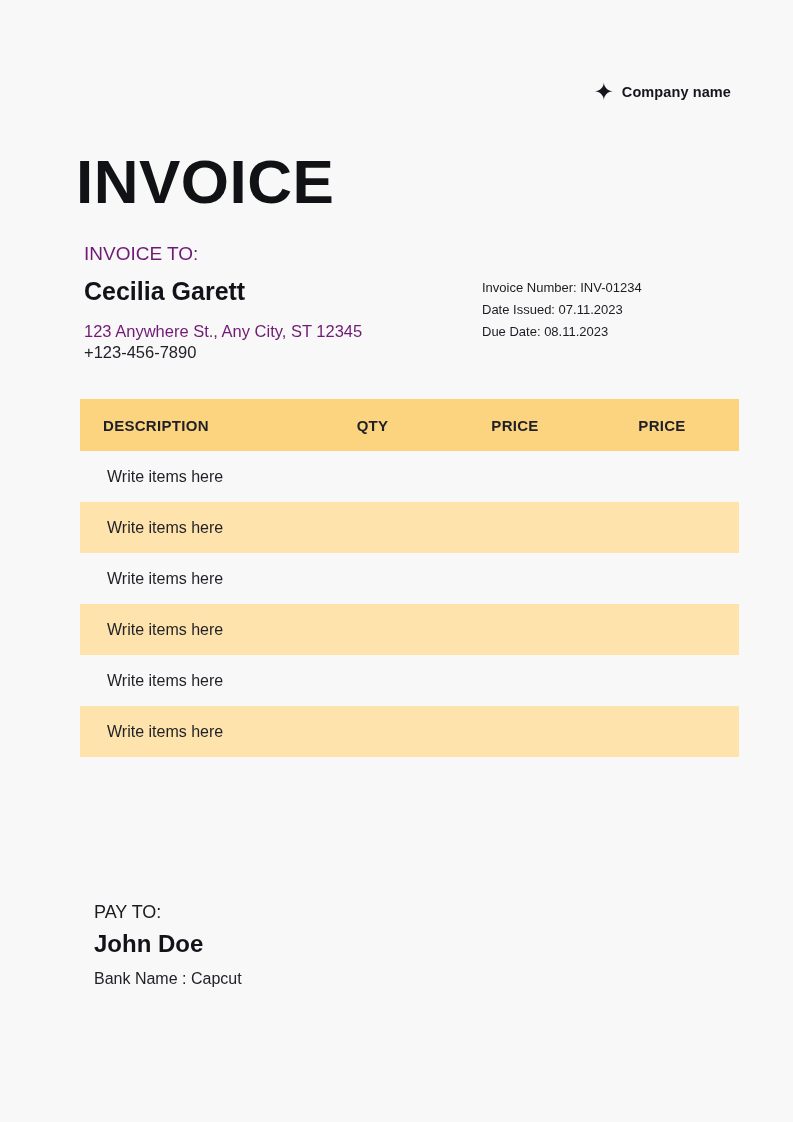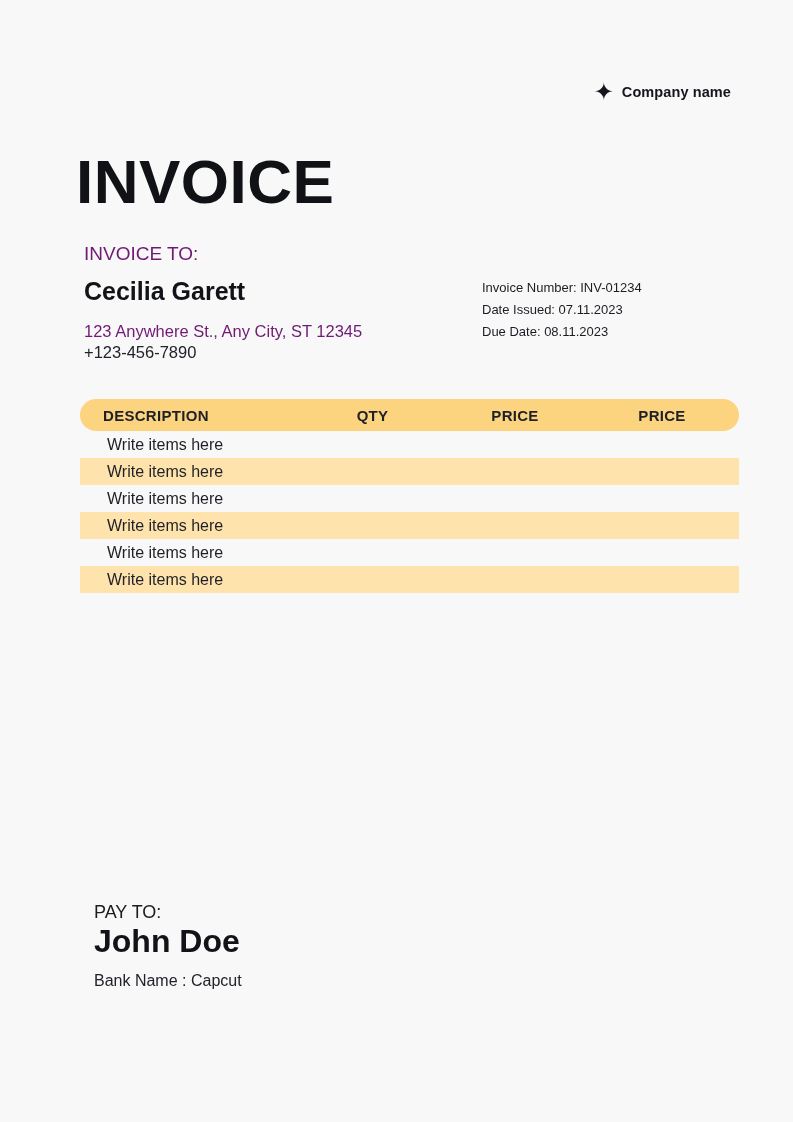--- a/index.html
+++ b/index.html
@@ -65,13 +65,12 @@
     align-items: center;
   }
   .thead {
-    height: 32px;
+    height: 52px;
     background: var(--accent);
     font-weight: 700;
     font-size: 15px;
     letter-spacing: 0.3px;
     color: #1e2027;
-    border-radius: 19px;
   }
   .thead .c-desc { padding-left: 23px; }
   .c-qty, .c-price, .c-total { text-align: center; }

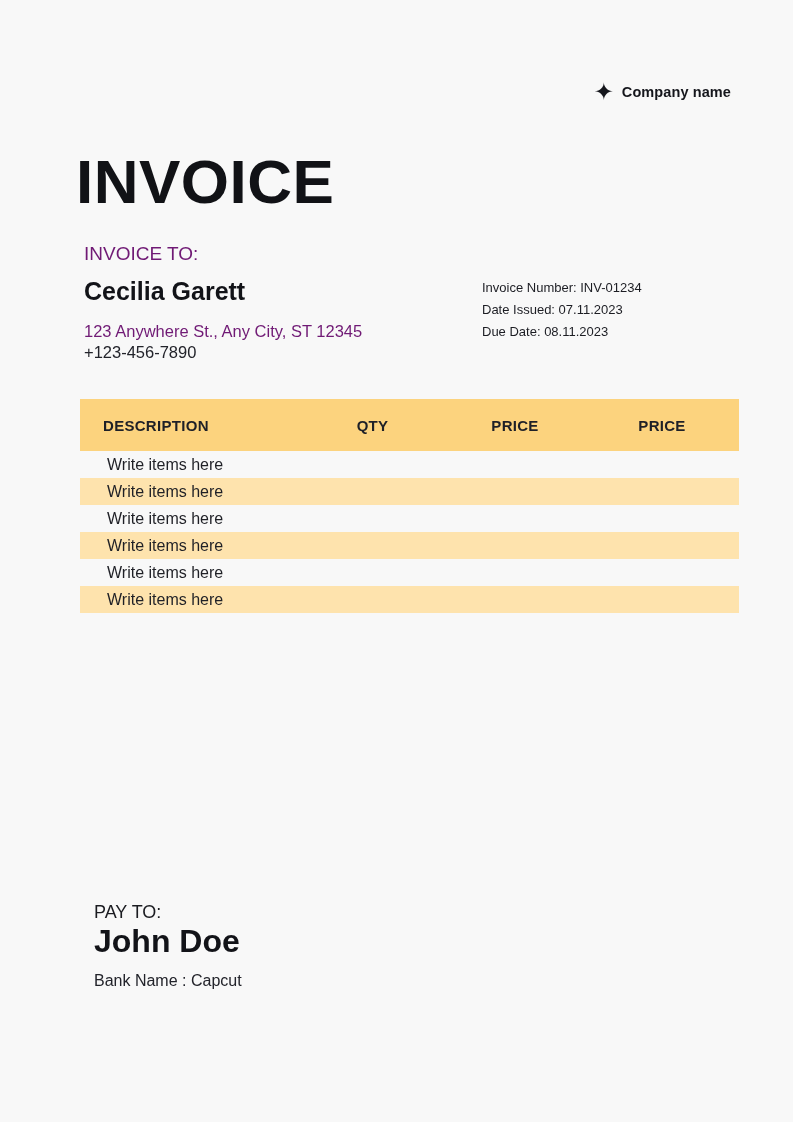--- a/index.html
+++ b/index.html
@@ -74,7 +74,7 @@
   }
   .thead .c-desc { padding-left: 23px; }
   .c-qty, .c-price, .c-total { text-align: center; }
-  .tbody .trow { height: 27px; font-size: 16px; color: #1f2026; }
+  .tbody .trow { height: 51px; font-size: 16px; color: #1f2026; }
   .tbody .trow.alt { background: var(--accent-light); }
   .tbody .c-desc { padding-left: 27px; }
   .totals {

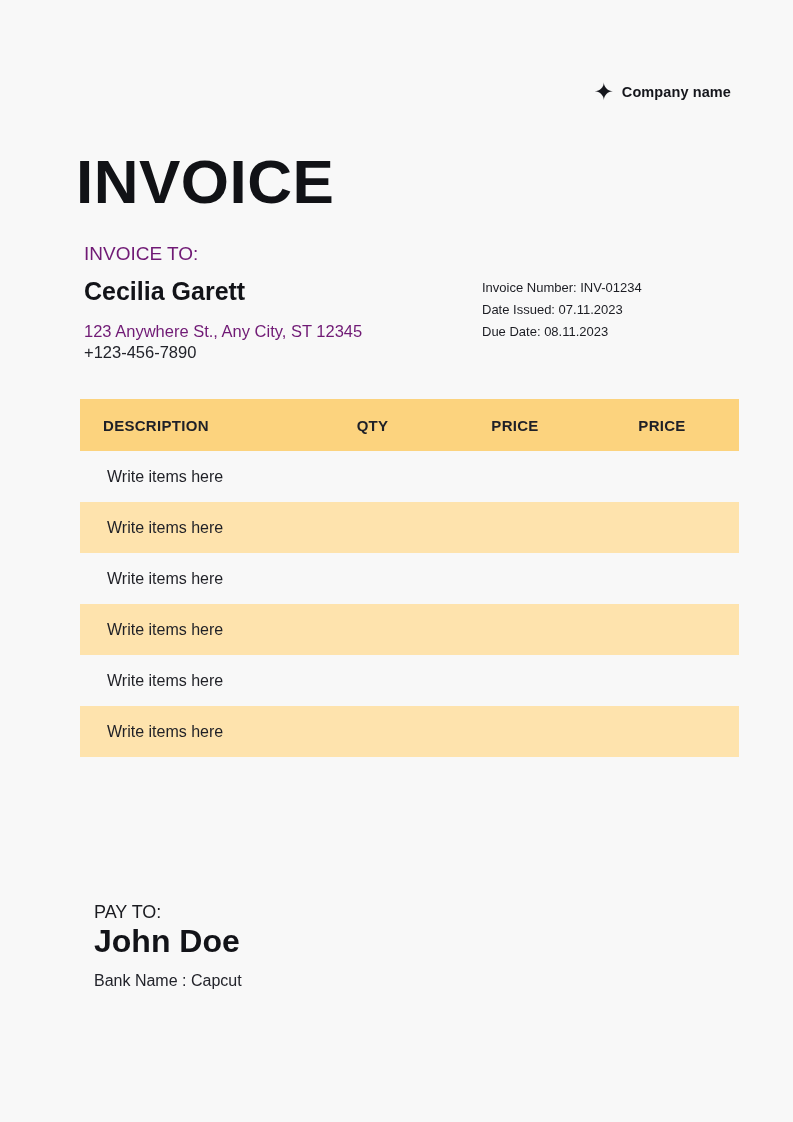--- a/index.html
+++ b/index.html
@@ -108,7 +108,7 @@
   .val-total { top: 117px; }
   .payto { position: absolute; left: 94px; top: 902px; }
   .payto-label { font-size: 18px; font-weight: 500; color: #1b1c21; }
-  .payto-name { font-size: 32px; font-weight: 700; color: #121318; }
+  .payto-name { margin-top: 7px; font-size: 24px; font-weight: 700; color: #121318; }
   .payto-bank { margin-top: 11px; font-size: 16px; line-height: 20.5px; color: #22232a; }
   .payto-account { font-size: 16px; line-height: 20.5px; color: #22232a; }
 </style>

